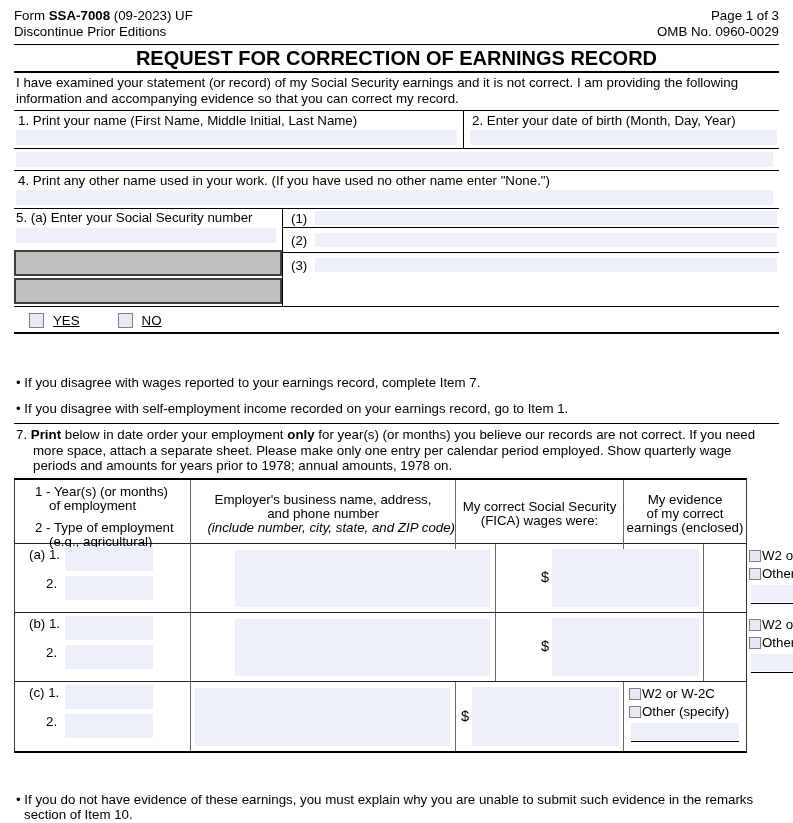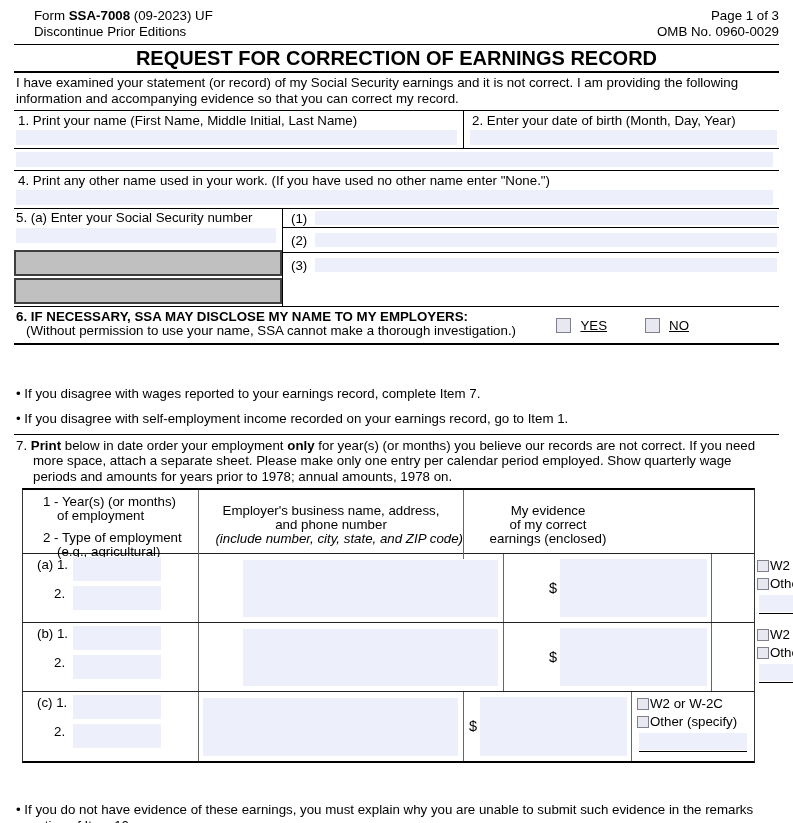--- a/index.html
+++ b/index.html
@@ -15,7 +15,7 @@
   
   .tophdr { display:flex; justify-content:space-between; align-items:flex-end;
             margin:0 14px; padding:8px 0 4px 0; border-bottom:1.5px solid #000; }
-  .tophdr .l div, .tophdr .r div { line-height:16px;margin-left:20px; }
+  .tophdr .l div, .tophdr .r div { line-height:16px; }
   .tophdr .r { text-align:right; }
 
   .title { text-align:center; font-size:20px; font-weight:bold; margin:6px 14px 5px 14px; }

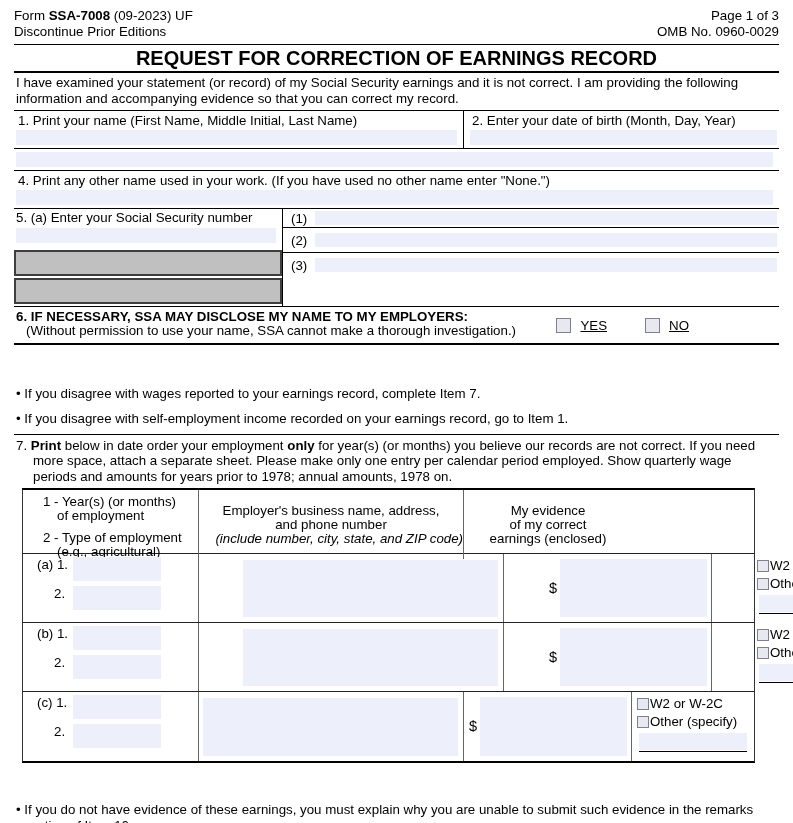--- a/index.html
+++ b/index.html
@@ -173,10 +173,6 @@
     </div>
 
     <div class="sec6">
-      <div>
-        <div class="b">6. IF NECESSARY, SSA MAY DISCLOSE MY NAME TO MY EMPLOYERS:</div>
-        <div class="sub">(Without permission to use your name, SSA cannot make a thorough investigation.)</div>
-      </div>
       <div class="yn">
         <span class="checkbox big"></span>
         <span>YES</span>

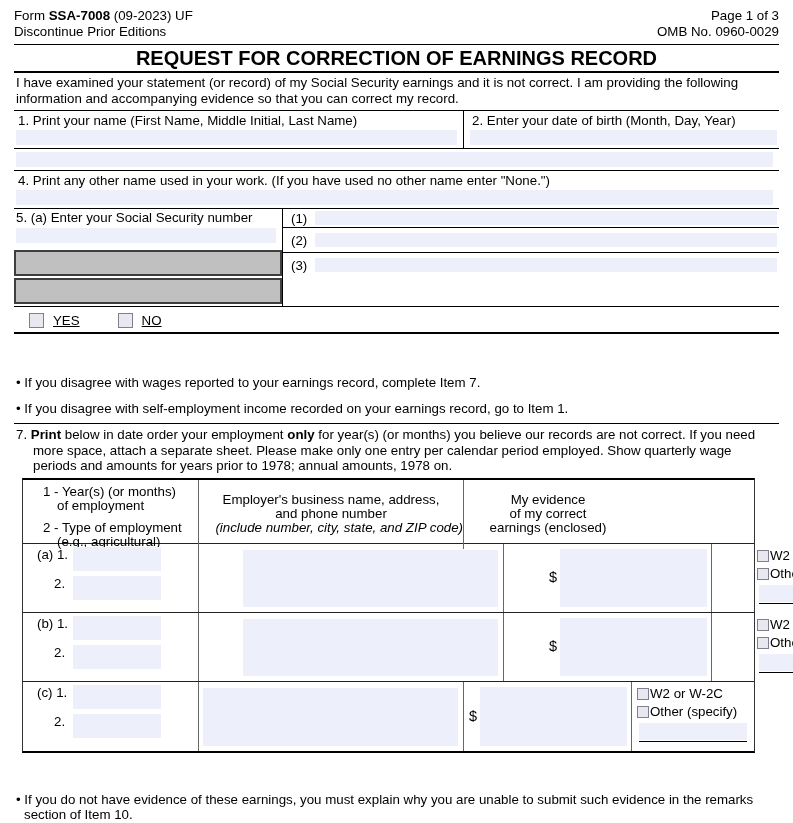--- a/index.html
+++ b/index.html
@@ -70,7 +70,7 @@
   .hang17 { padding-left:17px; text-indent:-17px; line-height:15.5px; max-width:762px; }
 
   
-  .etable { margin-left:8px; width:733px;
+  .etable { margin-left:0; width:733px;
             border:1.2px solid #333; border-top:2px solid #000; border-bottom:2.5px solid #000; }
   .trow { display:grid; grid-template-columns:176px 265px 168px 1fr; }
   .trow > div { border-right:1.2px solid #666; }

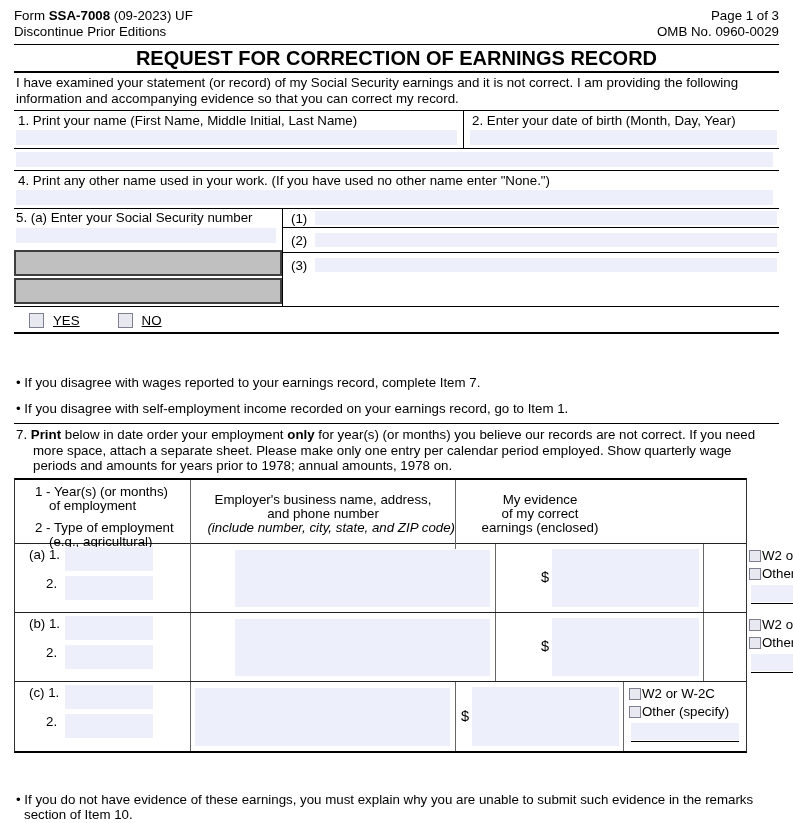--- a/index.html
+++ b/index.html
@@ -207,6 +207,10 @@
           <div class="it">(include number, city, state, and ZIP code)</div>
         </div>
         <div class="hc">
+          <div>My correct Social Security</div>
+          <div>(FICA) wages were:</div>
+        </div>
+        <div class="hc">
           <div>My evidence</div>
           <div>of my correct</div>
           <div>earnings (enclosed)</div>

